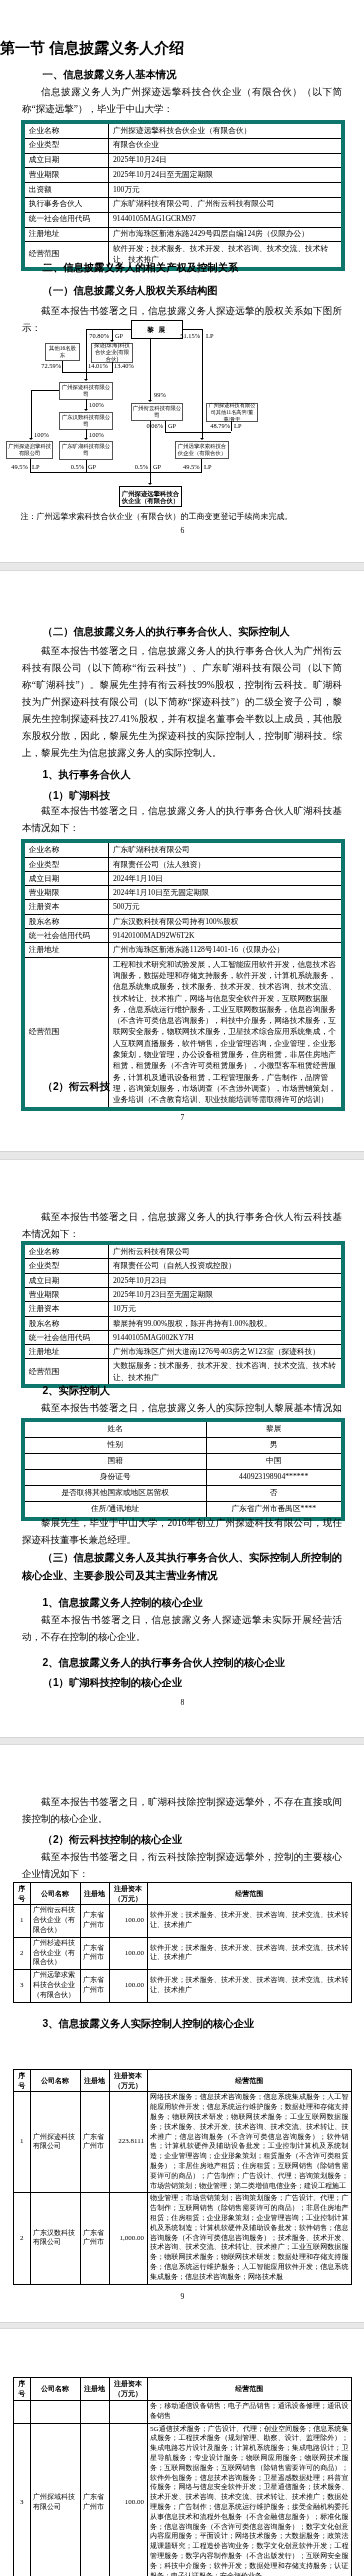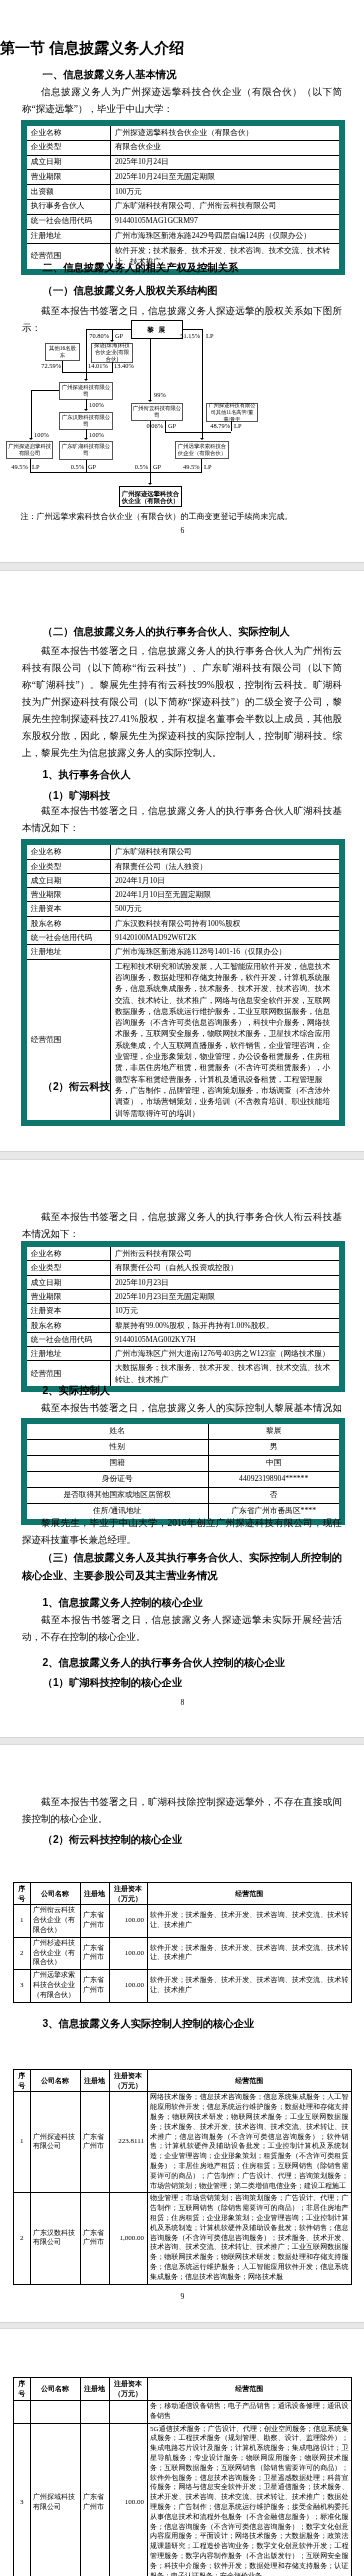--- a/index.html
+++ b/index.html
@@ -14,7 +14,7 @@
   .pnote{left:20.6px;width:324px;font-size:8px;line-height:11.3px;}
   .pno{left:0;width:365px;text-align:center;font-size:7.7px;}
   table{border-collapse:collapse;position:absolute;background:#fff;table-layout:fixed;}
-  .kv{left:20.6px;width:324px;border:6px solid #0f766e;}
+  .kv{left:20.6px;width:324px;border:4px solid #0f766e;}
   .kv td{border:0.5px solid #000;font-size:7.7px;line-height:10.8px;padding:1.5px 4.1px;vertical-align:middle;word-break:break-all;}
   .kv td.k{width:75px;}
   .kv2 td{font-size:7.7px;line-height:11.3px;padding:1px 4.1px;}

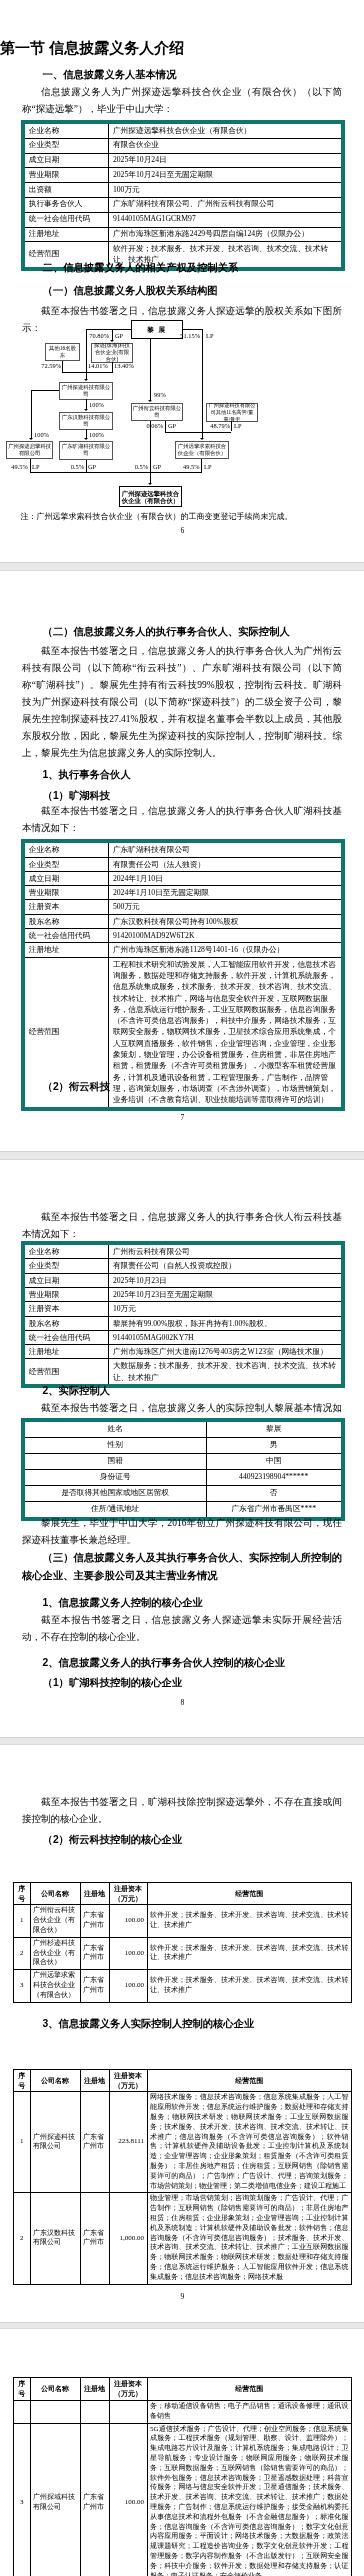--- a/index.html
+++ b/index.html
@@ -249,7 +249,7 @@
           </tr>
         <tr>
             <td class="k">注册地址</td>
-            <td>广州市海珠区广州大道南1276号403房之W123室（网络技术服）</td>
+            <td>广州市海珠区广州大道南1276号403房之W123室（探迹科技）</td>
           </tr>
         <tr>
             <td class="k">经营范围</td>

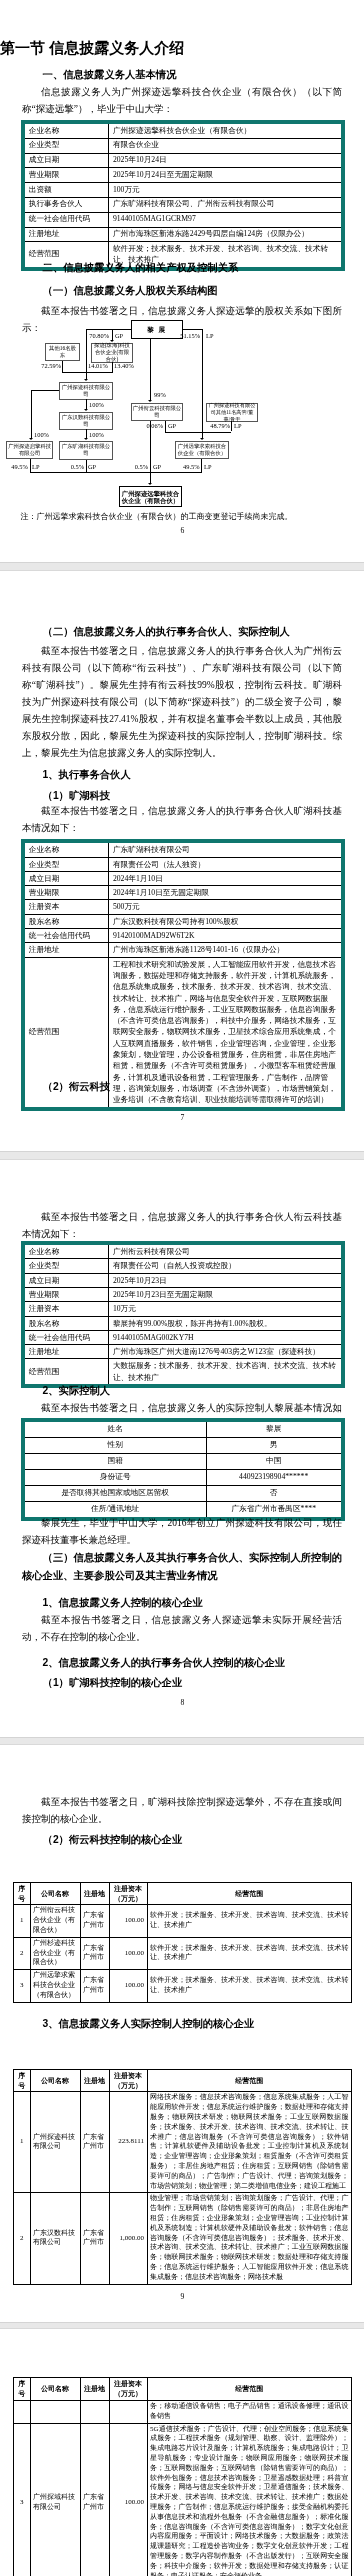--- a/index.html
+++ b/index.html
@@ -300,6 +300,7 @@
   <div class="page" style="height:577px">
     <div class="abs para" style="top:49px">截至本报告书签署之日，旷湖科技除控制探迹远擎外，不存在直接或间接控制的核心企业。</div>
     <div class="abs hd" style="top:86px">（2）衔云科技控制的核心企业</div>
+    <div class="abs para" style="top:104px">截至本报告书签署之日，衔云科技除控制探迹远擎外，控制的主要核心企业情况如下：</div>
     <table class="g" style="top:137px">
       <colgroup>
           <col style="width:16.5px">

